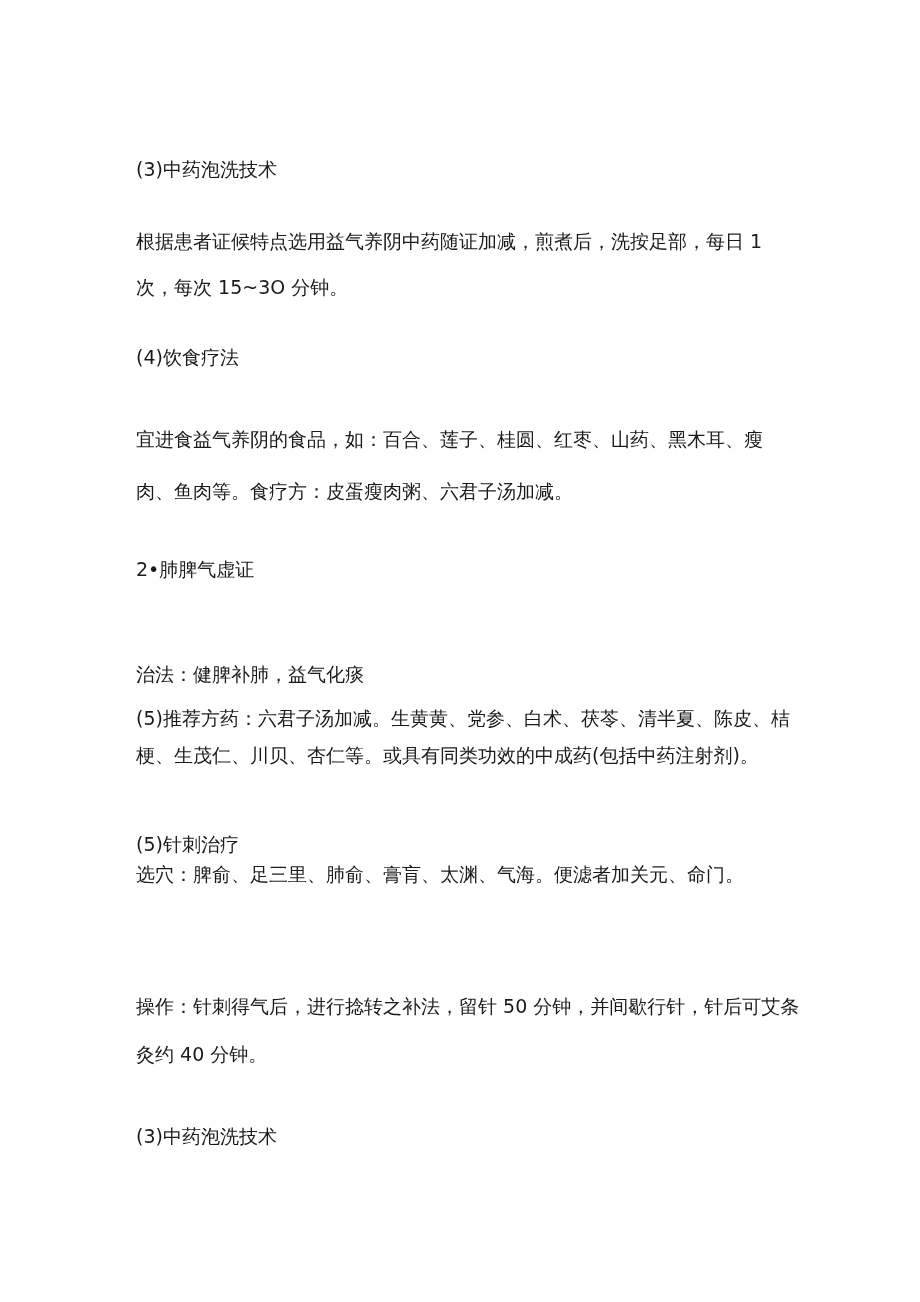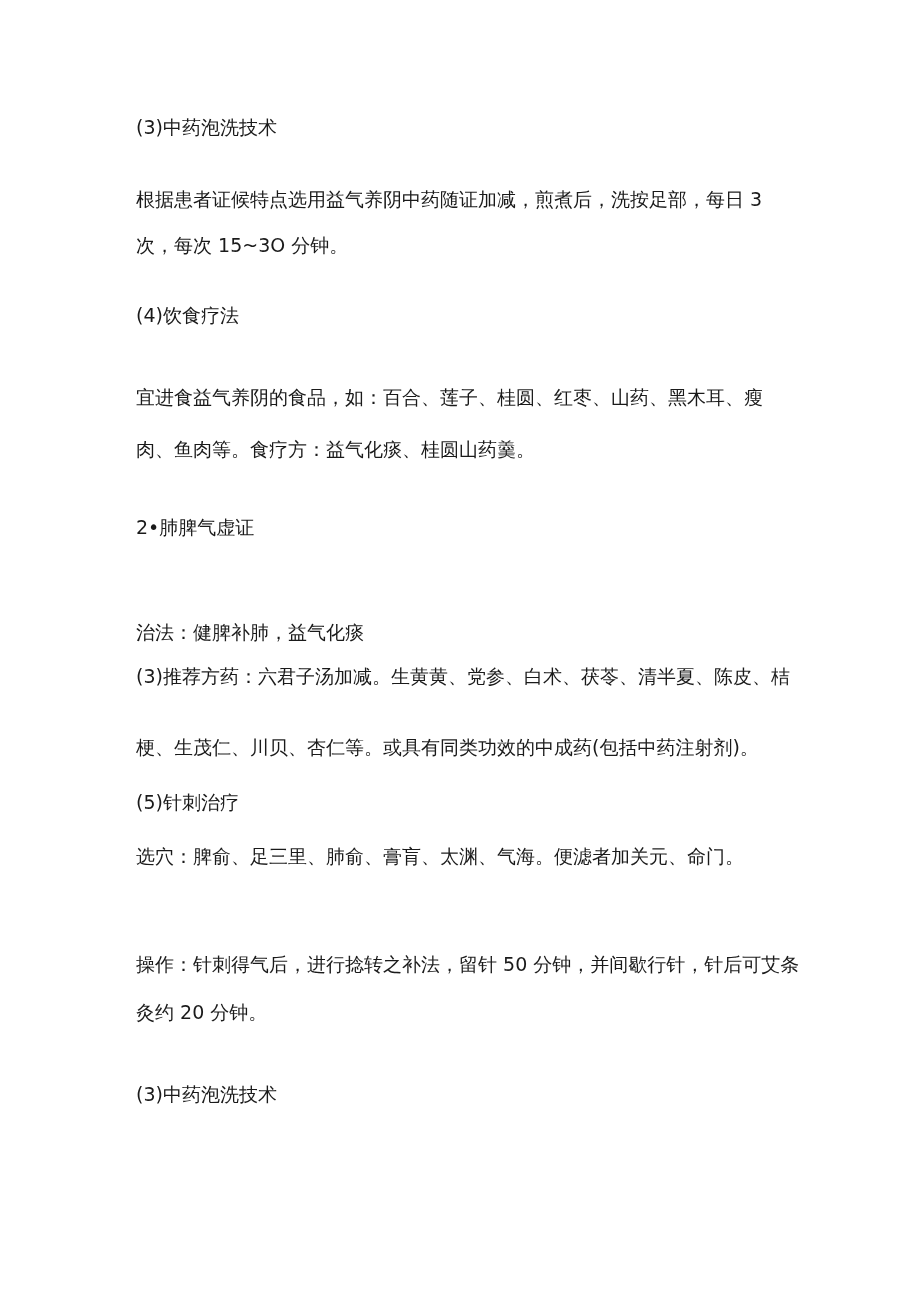--- a/index.html
+++ b/index.html
@@ -5,7 +5,7 @@
   html, body { margin: 0; padding: 0; background: #ffffff; }
   body { width: 920px; height: 1302px; position: relative; overflow: hidden;
          font-family: "DejaVu Sans", "Liberation Sans", sans-serif; color: #1a1a1a; }
-  .line { position: absolute; left: 136px; font-size: 19px; line-height: 24px; white-space: nowrap; letter-spacing: 0px; }
+  .line { position: absolute; left: 136px; font-size: 19px; line-height: 24px; white-space: nowrap; letter-spacing: 0px; margin-top: 42px; }
 </style>
 </head>
 <body>

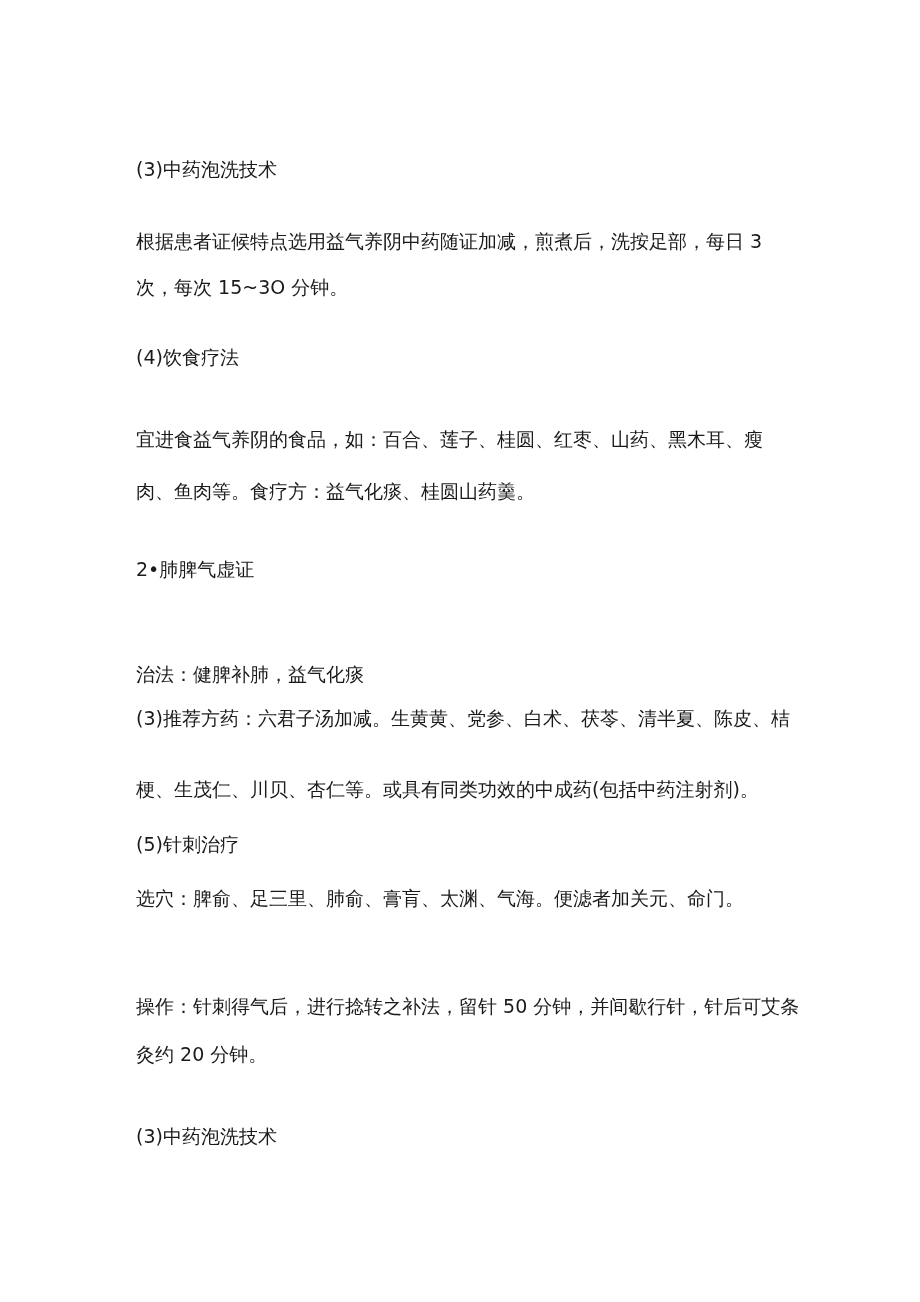--- a/index.html
+++ b/index.html
@@ -12,7 +12,7 @@
 
 <div>
   <div class="line" style="top:115px">(3)中药泡洗技术</div>
-  <div class="line" style="top:187px">根据患者证候特点选用益气养阴中药随证加减，煎煮后，洗按足部，每日 3</div>
+  <div class="line" style="top:187px">根据患者证候特点选用益气养阴中药随证加减，煎煮后，洗按足部，每日 1</div>
   <div class="line" style="top:233px">次，每次 15~3O 分钟。</div>
   <div class="line" style="top:303px">(4)饮食疗法</div>
   <div class="line" style="top:385px">宜进食益气养阴的食品，如：百合、莲子、桂圆、红枣、山药、黑木耳、瘦</div>

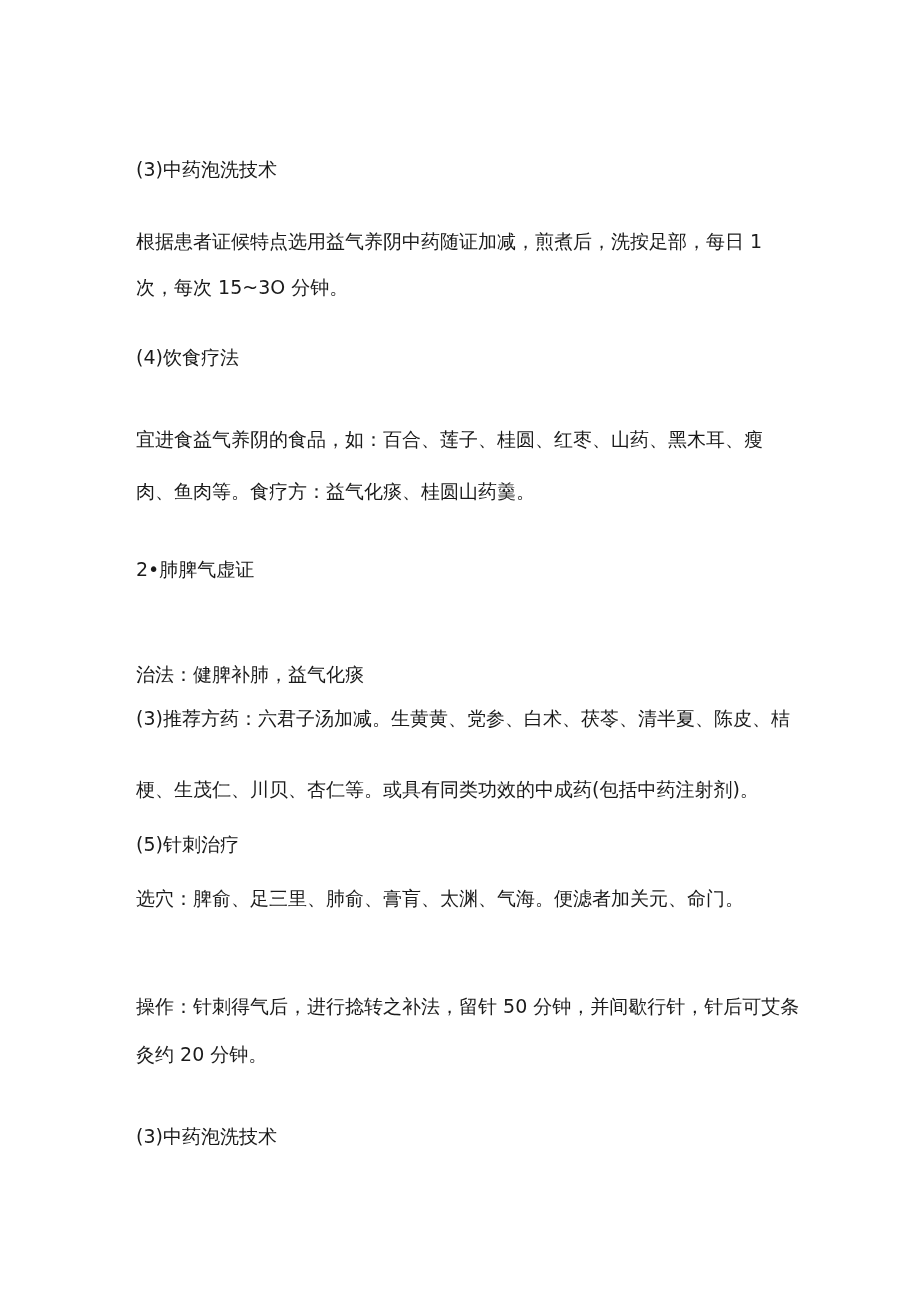--- a/index.html
+++ b/index.html
@@ -16,7 +16,7 @@
   <div class="line" style="top:233px">次，每次 15~3O 分钟。</div>
   <div class="line" style="top:303px">(4)饮食疗法</div>
   <div class="line" style="top:385px">宜进食益气养阴的食品，如：百合、莲子、桂圆、红枣、山药、黑木耳、瘦</div>
-  <div class="line" style="top:437px">肉、鱼肉等。食疗方：益气化痰、桂圆山药羹。</div>
+  <div class="line" style="top:437px">肉、鱼肉等。食疗方：皮蛋瘦肉粥、六君子汤加减。</div>
   <div class="line" style="top:515px">2•肺脾气虚证</div>
   <div class="line" style="top:620px">治法：健脾补肺，益气化痰</div>
   <div class="line" style="top:664px">(3)推荐方药：六君子汤加减。生黄黄、党参、白术、茯苓、清半夏、陈皮、桔</div>

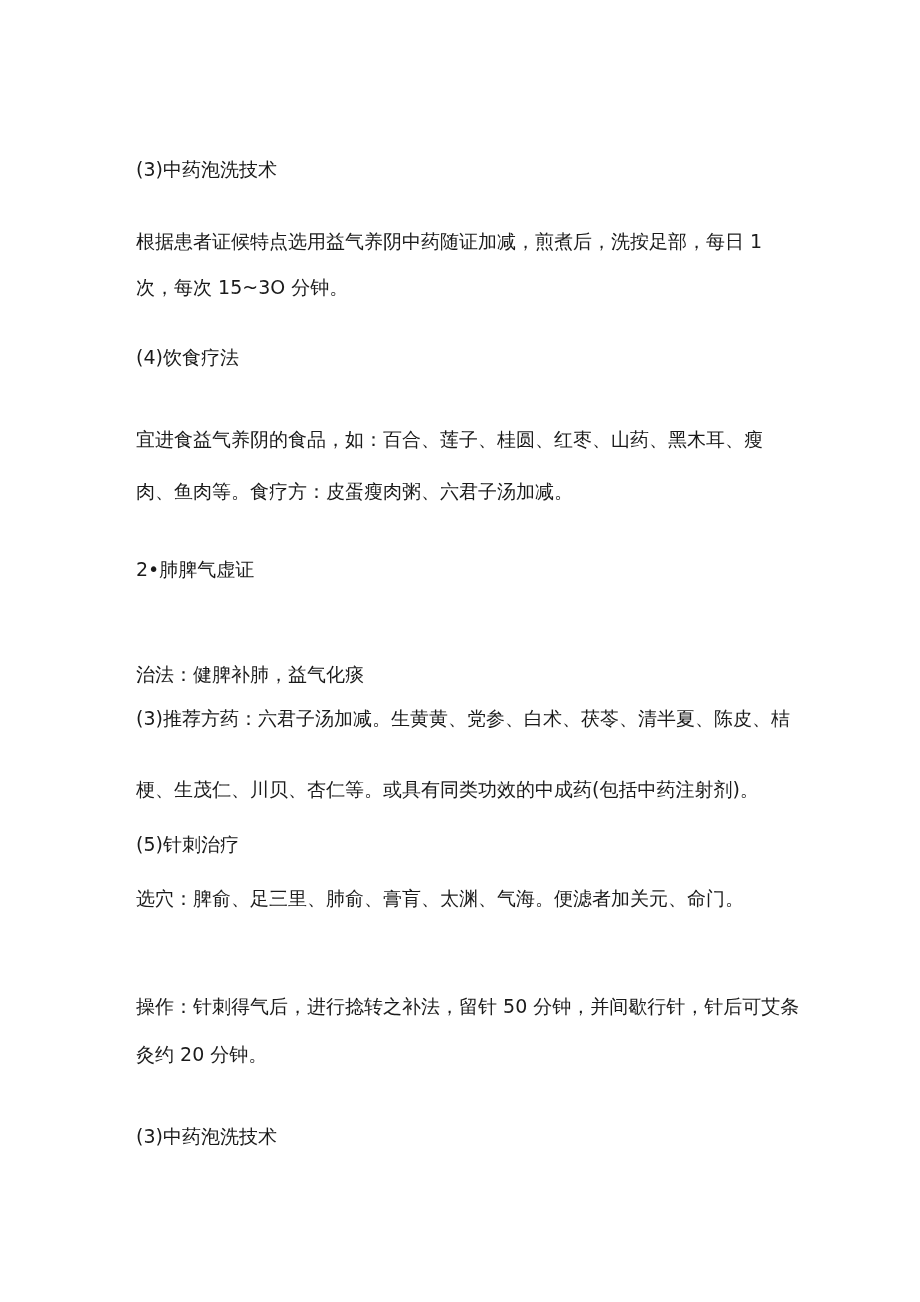--- a/index.html
+++ b/index.html
@@ -19,7 +19,7 @@
   <div class="line" style="top:437px">肉、鱼肉等。食疗方：皮蛋瘦肉粥、六君子汤加减。</div>
   <div class="line" style="top:515px">2•肺脾气虚证</div>
   <div class="line" style="top:620px">治法：健脾补肺，益气化痰</div>
-  <div class="line" style="top:664px">(3)推荐方药：六君子汤加减。生黄黄、党参、白术、茯苓、清半夏、陈皮、桔</div>
+  <div class="line" style="top:664px">(5)推荐方药：六君子汤加减。生黄黄、党参、白术、茯苓、清半夏、陈皮、桔</div>
   <div class="line" style="top:735px">梗、生茂仁、川贝、杏仁等。或具有同类功效的中成药(包括中药注射剂)。</div>
   <div class="line" style="top:790px">(5)针刺治疗</div>
   <div class="line" style="top:844px">选穴：脾俞、足三里、肺俞、膏肓、太渊、气海。便滤者加关元、命门。</div>

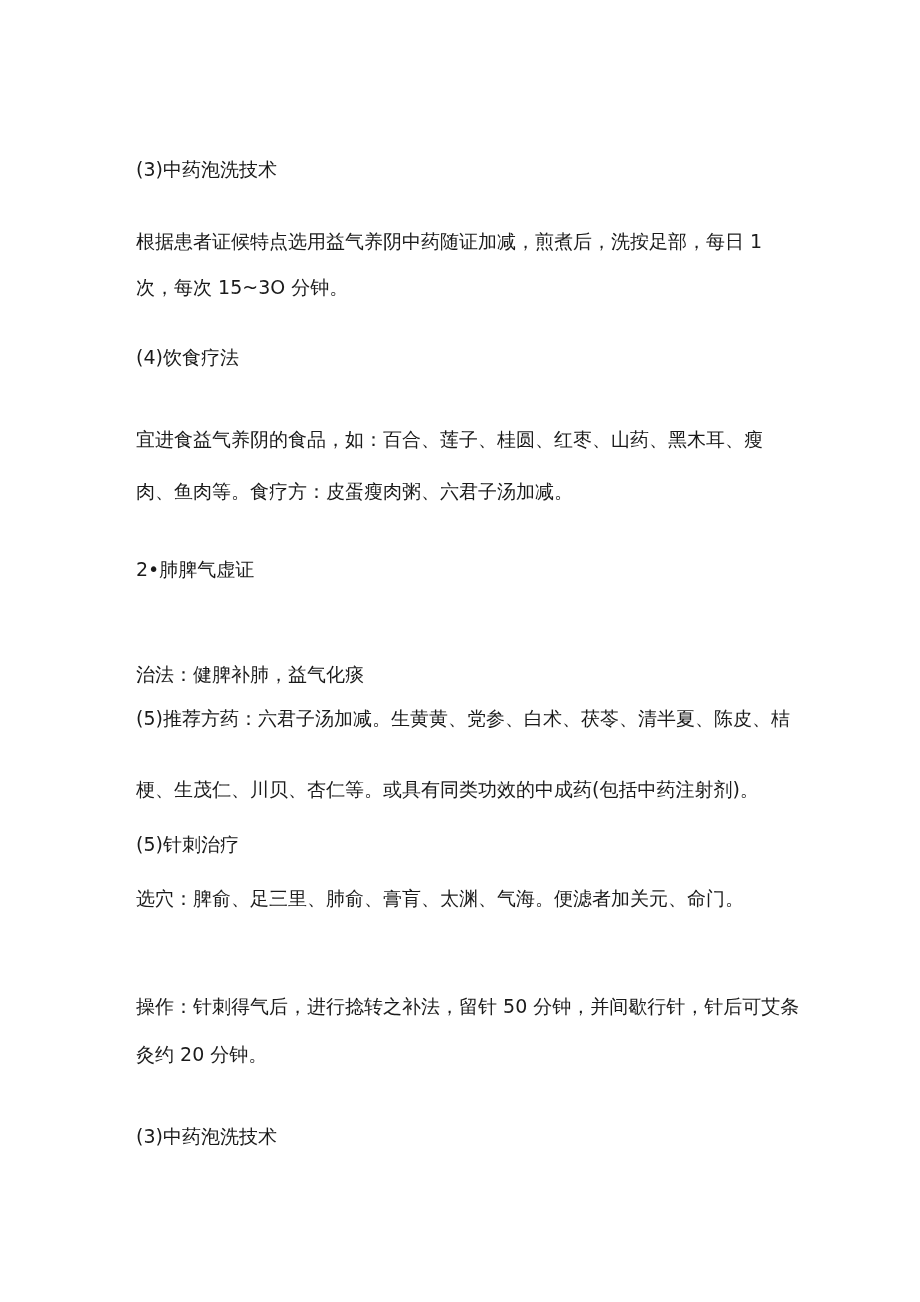--- a/index.html
+++ b/index.html
@@ -20,7 +20,7 @@
   <div class="line" style="top:515px">2•肺脾气虚证</div>
   <div class="line" style="top:620px">治法：健脾补肺，益气化痰</div>
   <div class="line" style="top:664px">(5)推荐方药：六君子汤加减。生黄黄、党参、白术、茯苓、清半夏、陈皮、桔</div>
-  <div class="line" style="top:735px">梗、生茂仁、川贝、杏仁等。或具有同类功效的中成药(包括中药注射剂)。</div>
+  <div class="line" style="top:701px">梗、生茂仁、川贝、杏仁等。或具有同类功效的中成药(包括中药注射剂)。</div>
   <div class="line" style="top:790px">(5)针刺治疗</div>
   <div class="line" style="top:844px">选穴：脾俞、足三里、肺俞、膏肓、太渊、气海。便滤者加关元、命门。</div>
   <div class="line" style="top:952px">操作：针刺得气后，进行捻转之补法，留针 50 分钟，并间歇行针，针后可艾条</div>

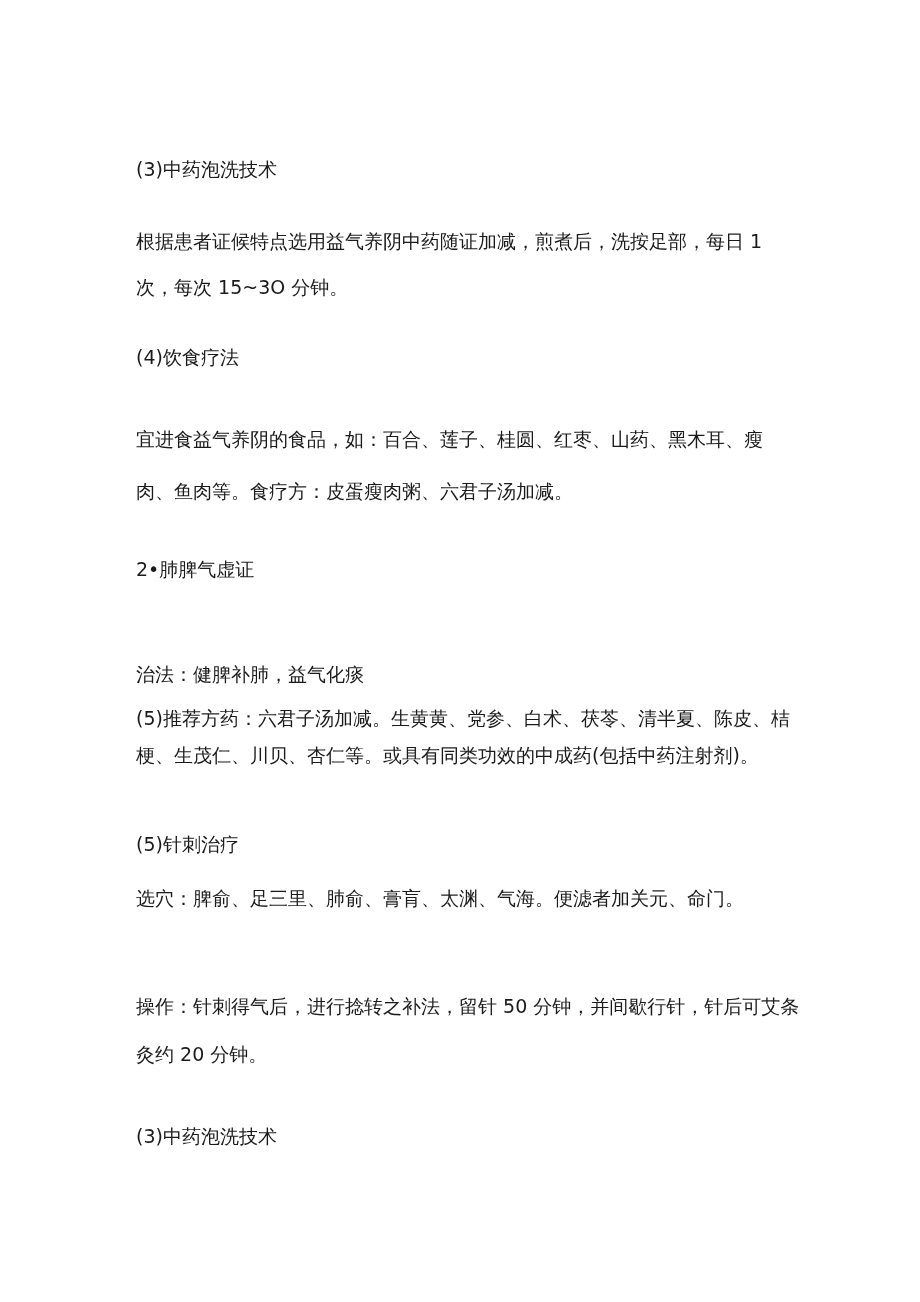--- a/index.html
+++ b/index.html
@@ -22,7 +22,7 @@
   <div class="line" style="top:664px">(5)推荐方药：六君子汤加减。生黄黄、党参、白术、茯苓、清半夏、陈皮、桔</div>
   <div class="line" style="top:701px">梗、生茂仁、川贝、杏仁等。或具有同类功效的中成药(包括中药注射剂)。</div>
   <div class="line" style="top:790px">(5)针刺治疗</div>
-  <div class="line" style="top:844px">选穴：脾俞、足三里、肺俞、膏肓、太渊、气海。便滤者加关元、命门。</div>
+  <div class="line" style="top:820px">选穴：脾俞、足三里、肺俞、膏肓、太渊、气海。便滤者加关元、命门。</div>
   <div class="line" style="top:952px">操作：针刺得气后，进行捻转之补法，留针 50 分钟，并间歇行针，针后可艾条</div>
   <div class="line" style="top:1000px">灸约 20 分钟。</div>
   <div class="line" style="top:1082px">(3)中药泡洗技术</div>

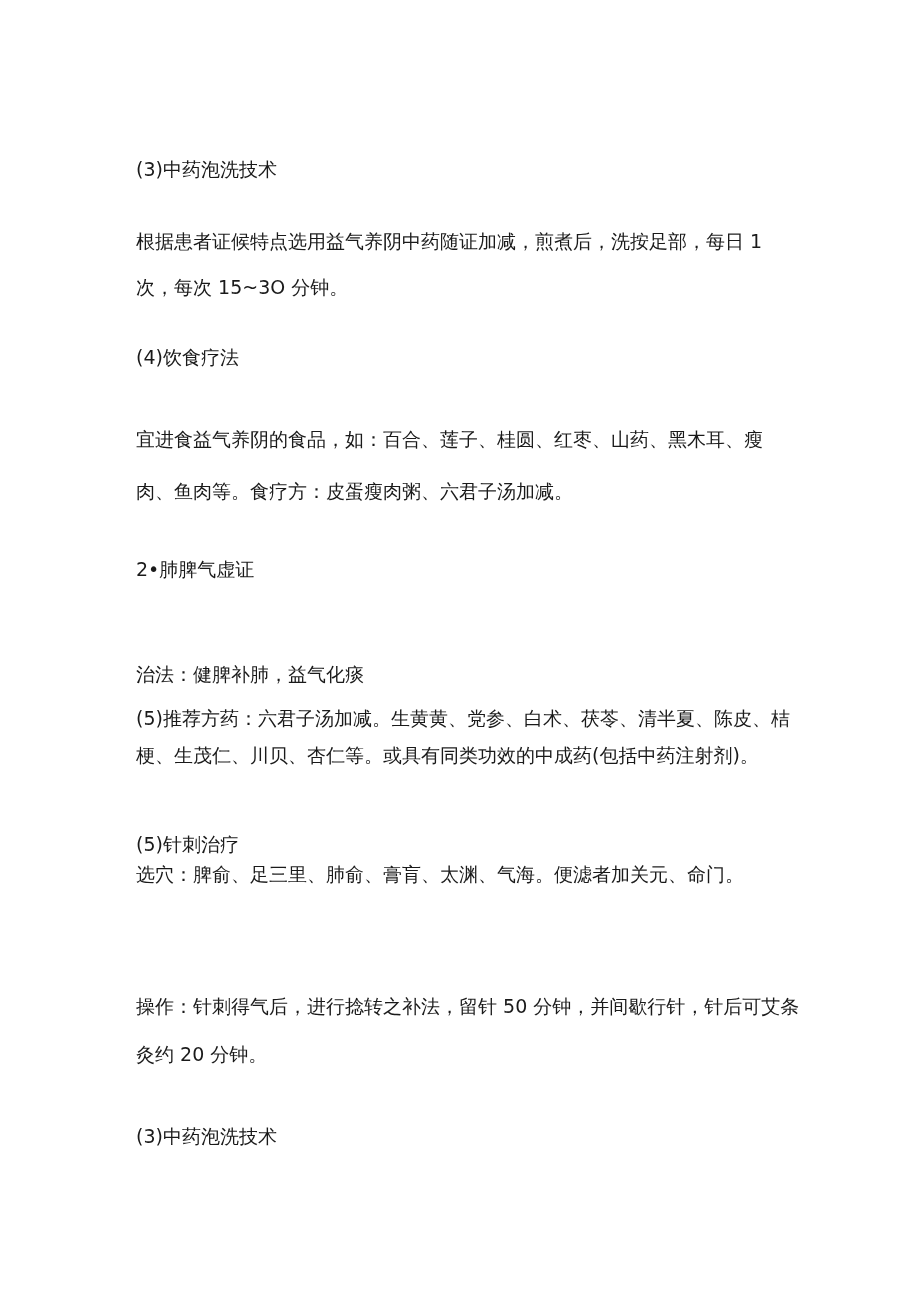--- a/index.html
+++ b/index.html
@@ -24,7 +24,7 @@
   <div class="line" style="top:790px">(5)针刺治疗</div>
   <div class="line" style="top:820px">选穴：脾俞、足三里、肺俞、膏肓、太渊、气海。便滤者加关元、命门。</div>
   <div class="line" style="top:952px">操作：针刺得气后，进行捻转之补法，留针 50 分钟，并间歇行针，针后可艾条</div>
-  <div class="line" style="top:1000px">灸约 20 分钟。</div>
+  <div class="line" style="top:1000px">灸约 40 分钟。</div>
   <div class="line" style="top:1082px">(3)中药泡洗技术</div>
 </div>
 

